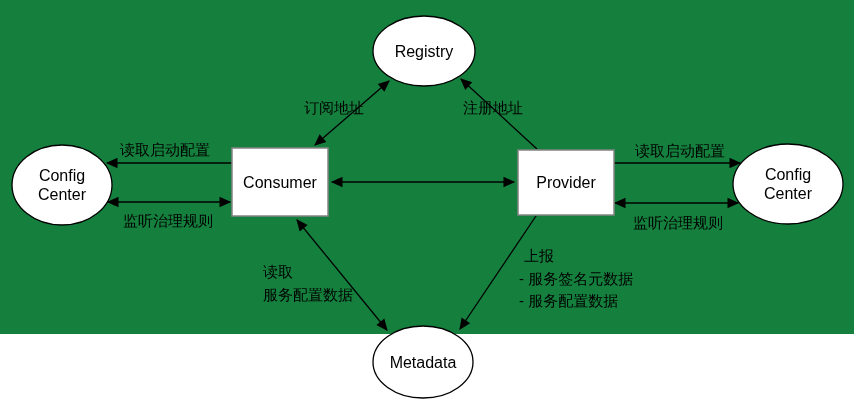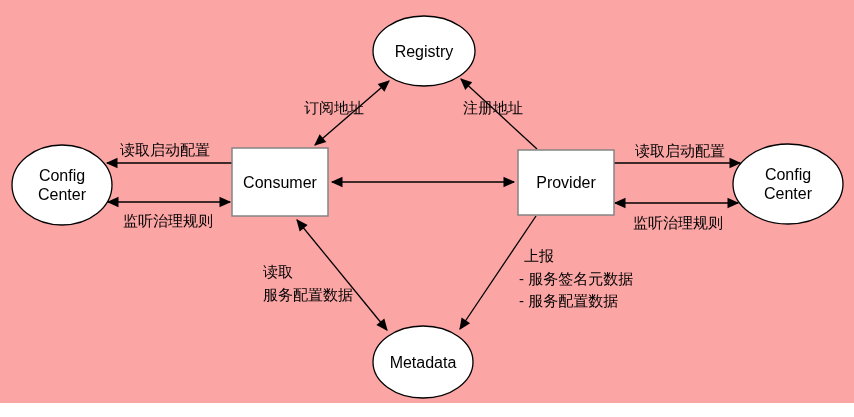--- a/index.html
+++ b/index.html
@@ -13,8 +13,8 @@
   .stage {
     position: relative;
     width: 854px;
-    height: 403px;
-    background: #fca5a5;
+    height: 334px;
+    background: #15803d;
   }
   svg {
     display: block;

